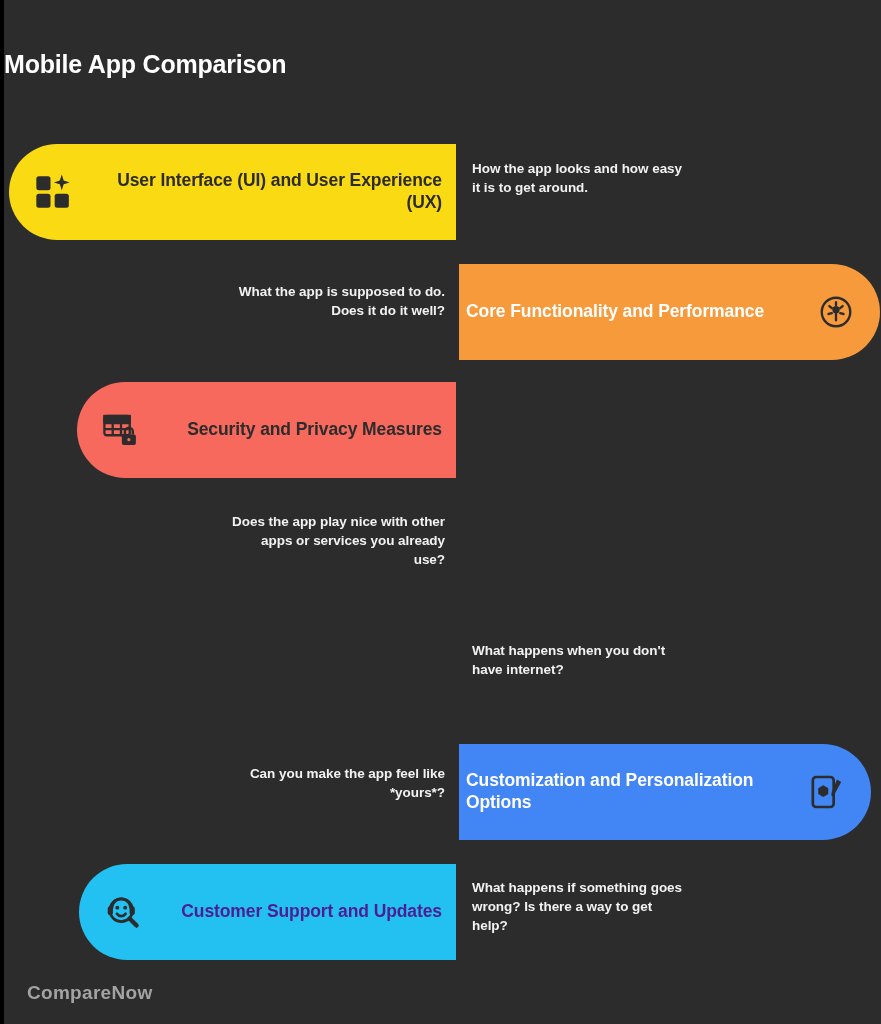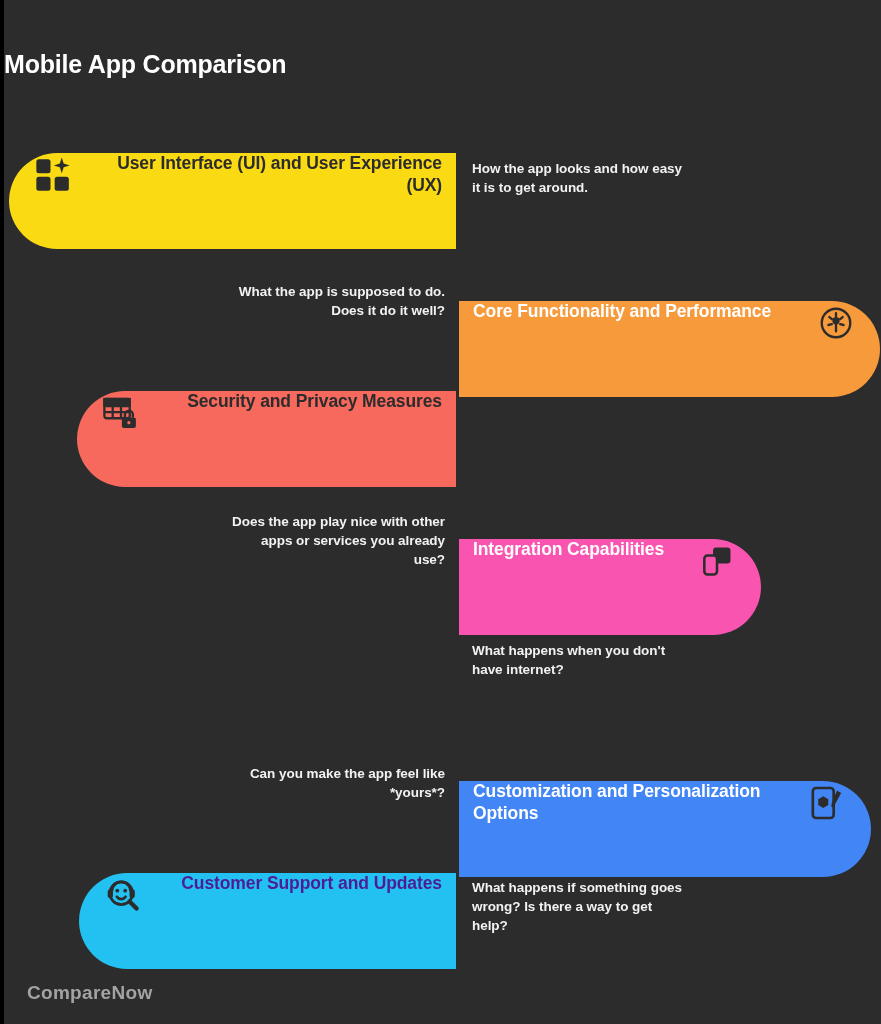--- a/index.html
+++ b/index.html
@@ -39,9 +39,10 @@
   }
   .bar {
     position: absolute;
-    top: 17px;
+    top: 8px;
     height: 96px;
     display: flex;
+    align-items: center;
     box-sizing: border-box;
   }
   .bar.left {

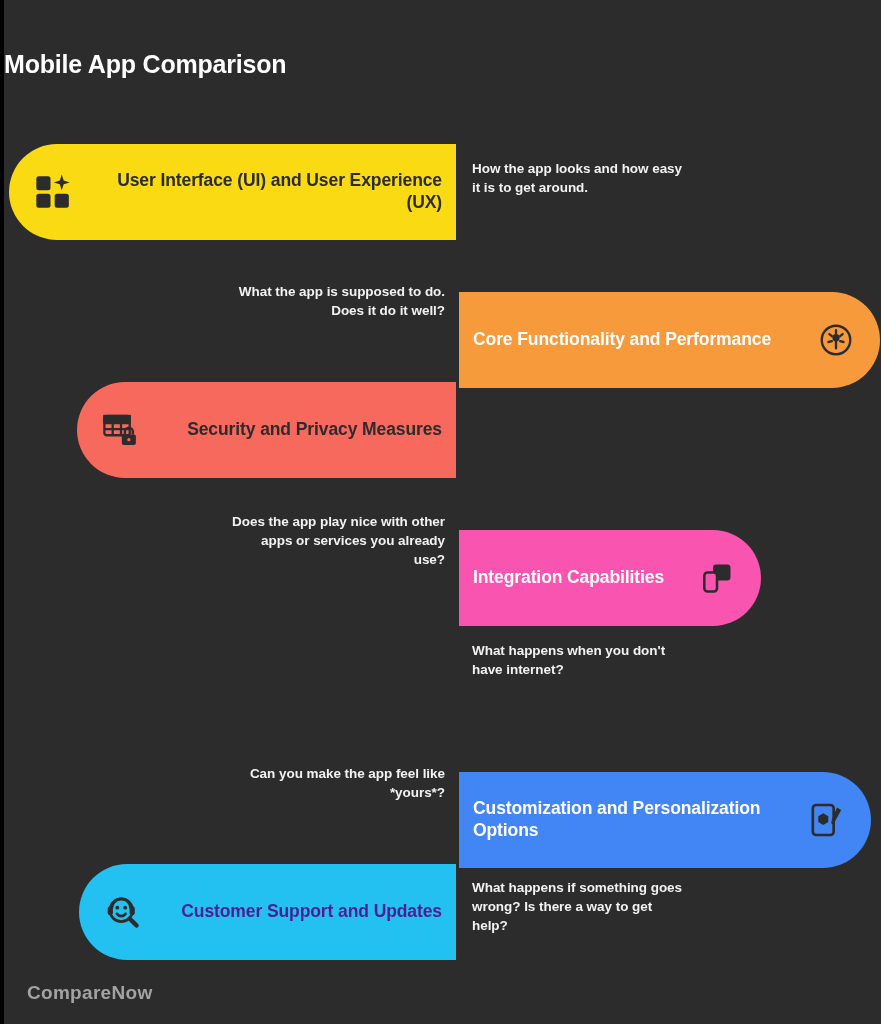--- a/index.html
+++ b/index.html
@@ -52,10 +52,9 @@
   }
   .bar.right {
     border-radius: 0 48px 48px 0;
-    padding-left: 14px;
+    padding-left: 7px;
     padding-right: 22px;
     justify-content: flex-start;
-    margin-top: 28px;
   }
   .bar-label {
     font-size: 17.5px;

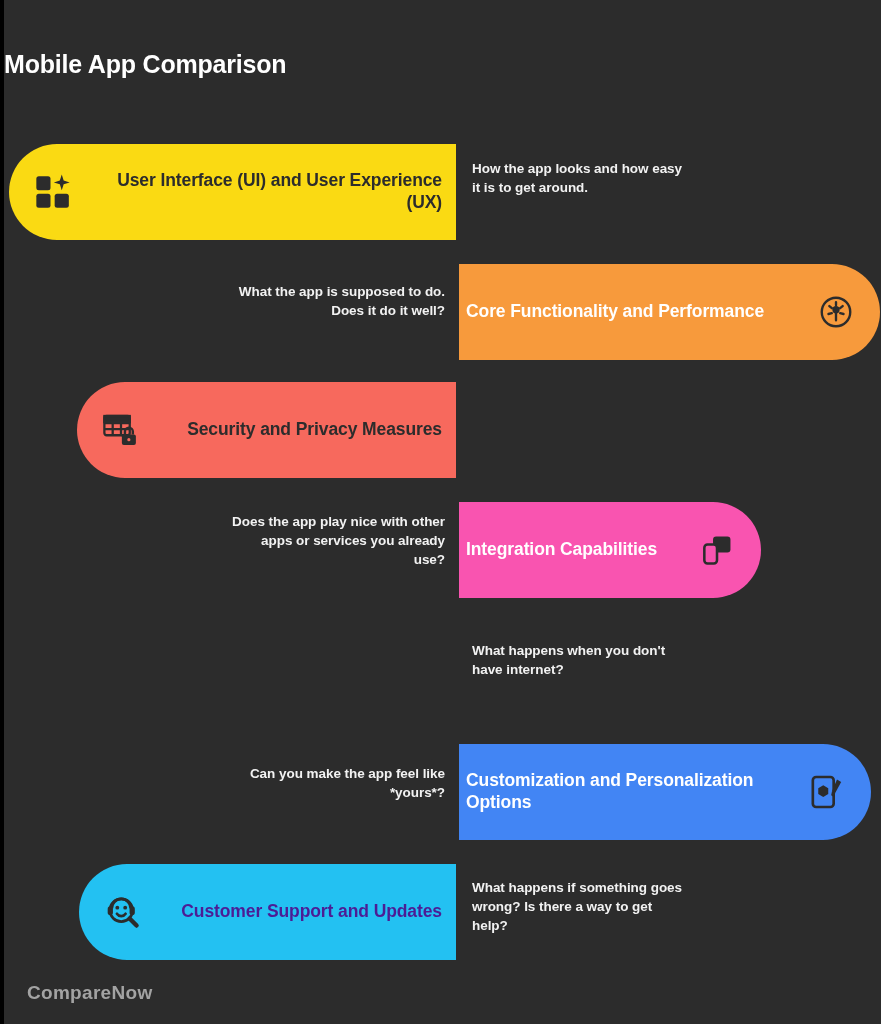--- a/index.html
+++ b/index.html
@@ -164,15 +164,6 @@
   </div>
 
   <div class="row" style="left:0px; top:494px; width:877px;">
-    <div class="bar right" style="left:455px; width:302px; background:#f954b0; color:#ffffff;">
-      <span class="bar-label">Integration Capabilities</span>
-      <span class="bar-icon">
-        <svg width="38" height="38" viewBox="0 0 48 48" fill="none" stroke="#2c2c2c" stroke-width="3.2">
-          <rect x="19" y="7" width="22" height="20" rx="4" fill="#2c2c2c" stroke="none"></rect>
-          <rect x="8" y="17" width="16" height="24" rx="4" fill="#f954b0"></rect>
-        </svg>
-      </span>
-    </div>
     <div class="desc to-left" style="top:18px;">Does the app play nice with other apps or services you already use?</div>
   </div>
 

